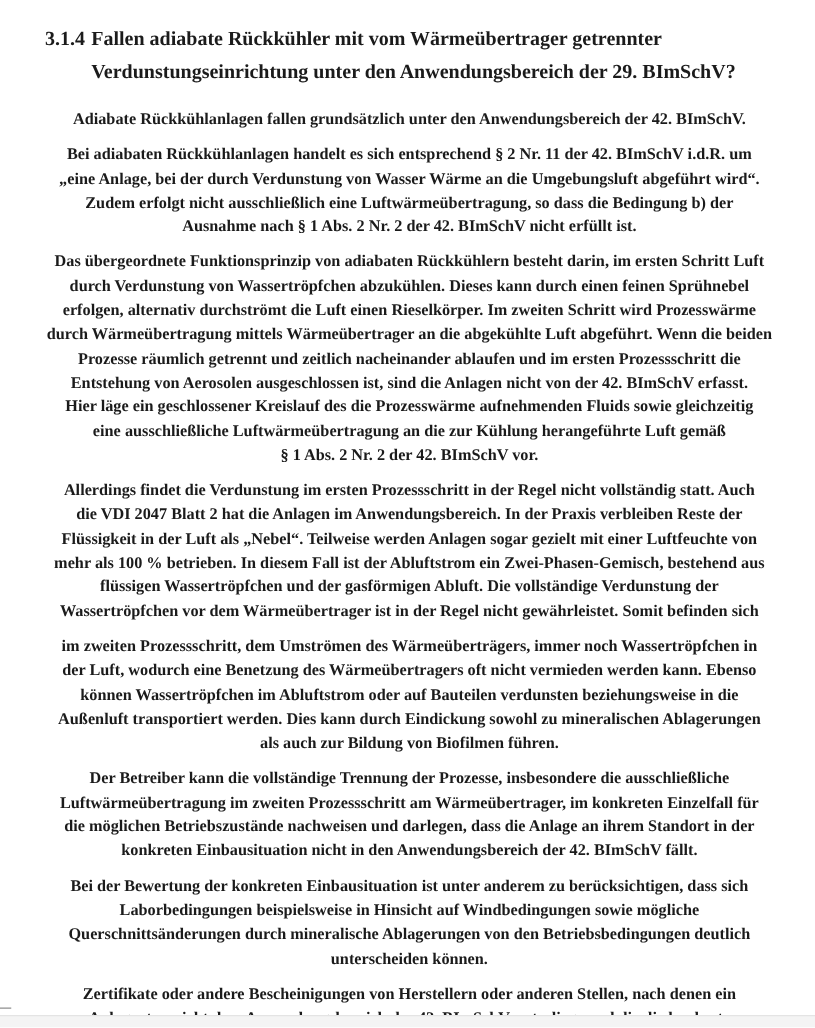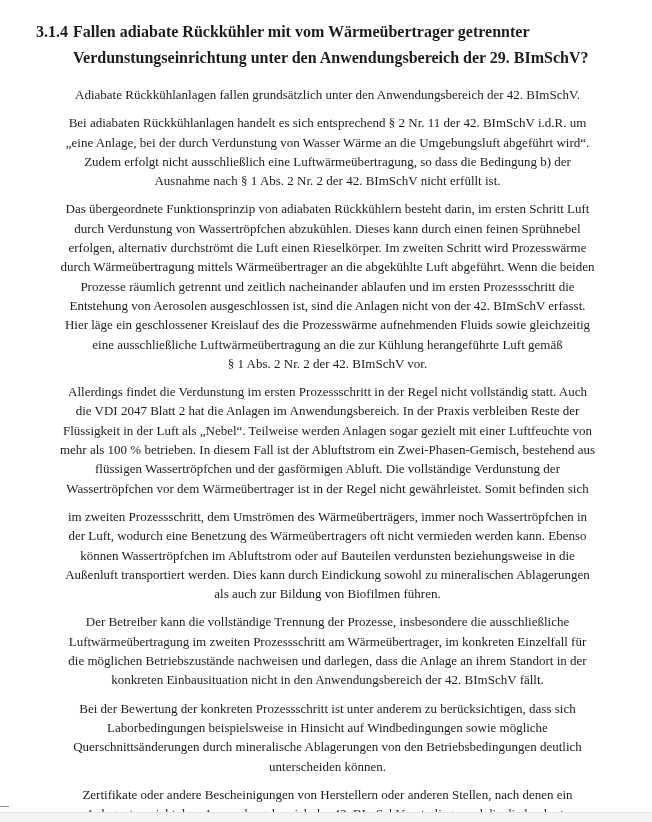--- a/index.html
+++ b/index.html
@@ -9,7 +9,7 @@
     --strip-border:#e4e4e4;
     --corner-line:#8f8f8f;
   }
-  *{margin:0;padding:0;box-sizing:border-box;}
+  *{margin:0;padding:0;box-sizing:border-box;font-weight:bold;}
   html,body{
     width:652px;height:822px;
     background:var(--page-bg);

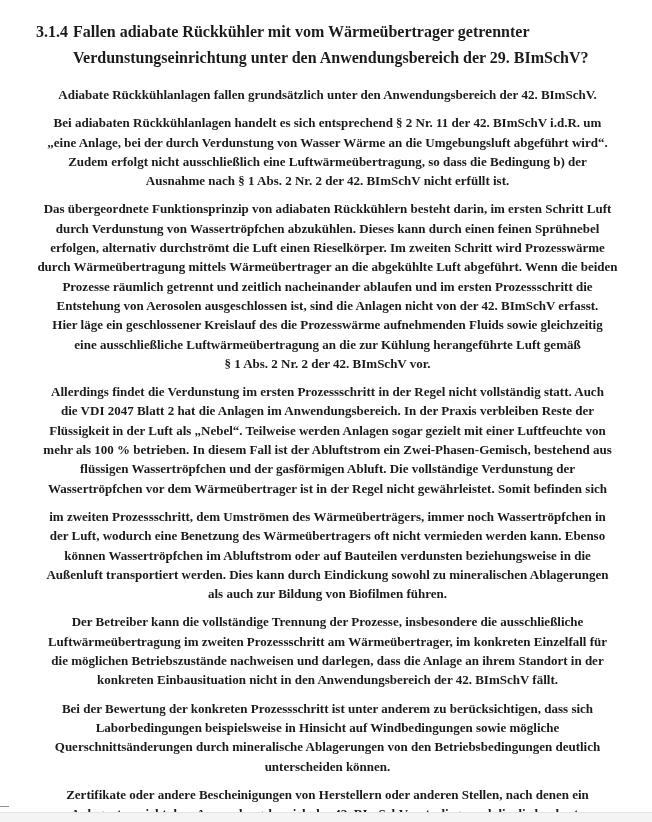--- a/index.html
+++ b/index.html
@@ -100,7 +100,7 @@
 Luftwärmeübertragung im zweiten Prozessschritt am Wärmeübertrager, im konkreten Einzelfall für
 die möglichen Betriebszustände nachweisen und darlegen, dass die Anlage an ihrem Standort in der
 konkreten Einbausituation nicht in den Anwendungsbereich der 42. BImSchV fällt.</p>
-    <p>Bei der Bewertung der konkreten Prozessschritt ist unter anderem zu berücksichtigen, dass sich
+    <p>Bei der Bewertung der konkreten Einbausituation ist unter anderem zu berücksichtigen, dass sich
 Laborbedingungen beispielsweise in Hinsicht auf Windbedingungen sowie mögliche
 Querschnittsänderungen durch mineralische Ablagerungen von den Betriebsbedingungen deutlich
 unterscheiden können.</p>

